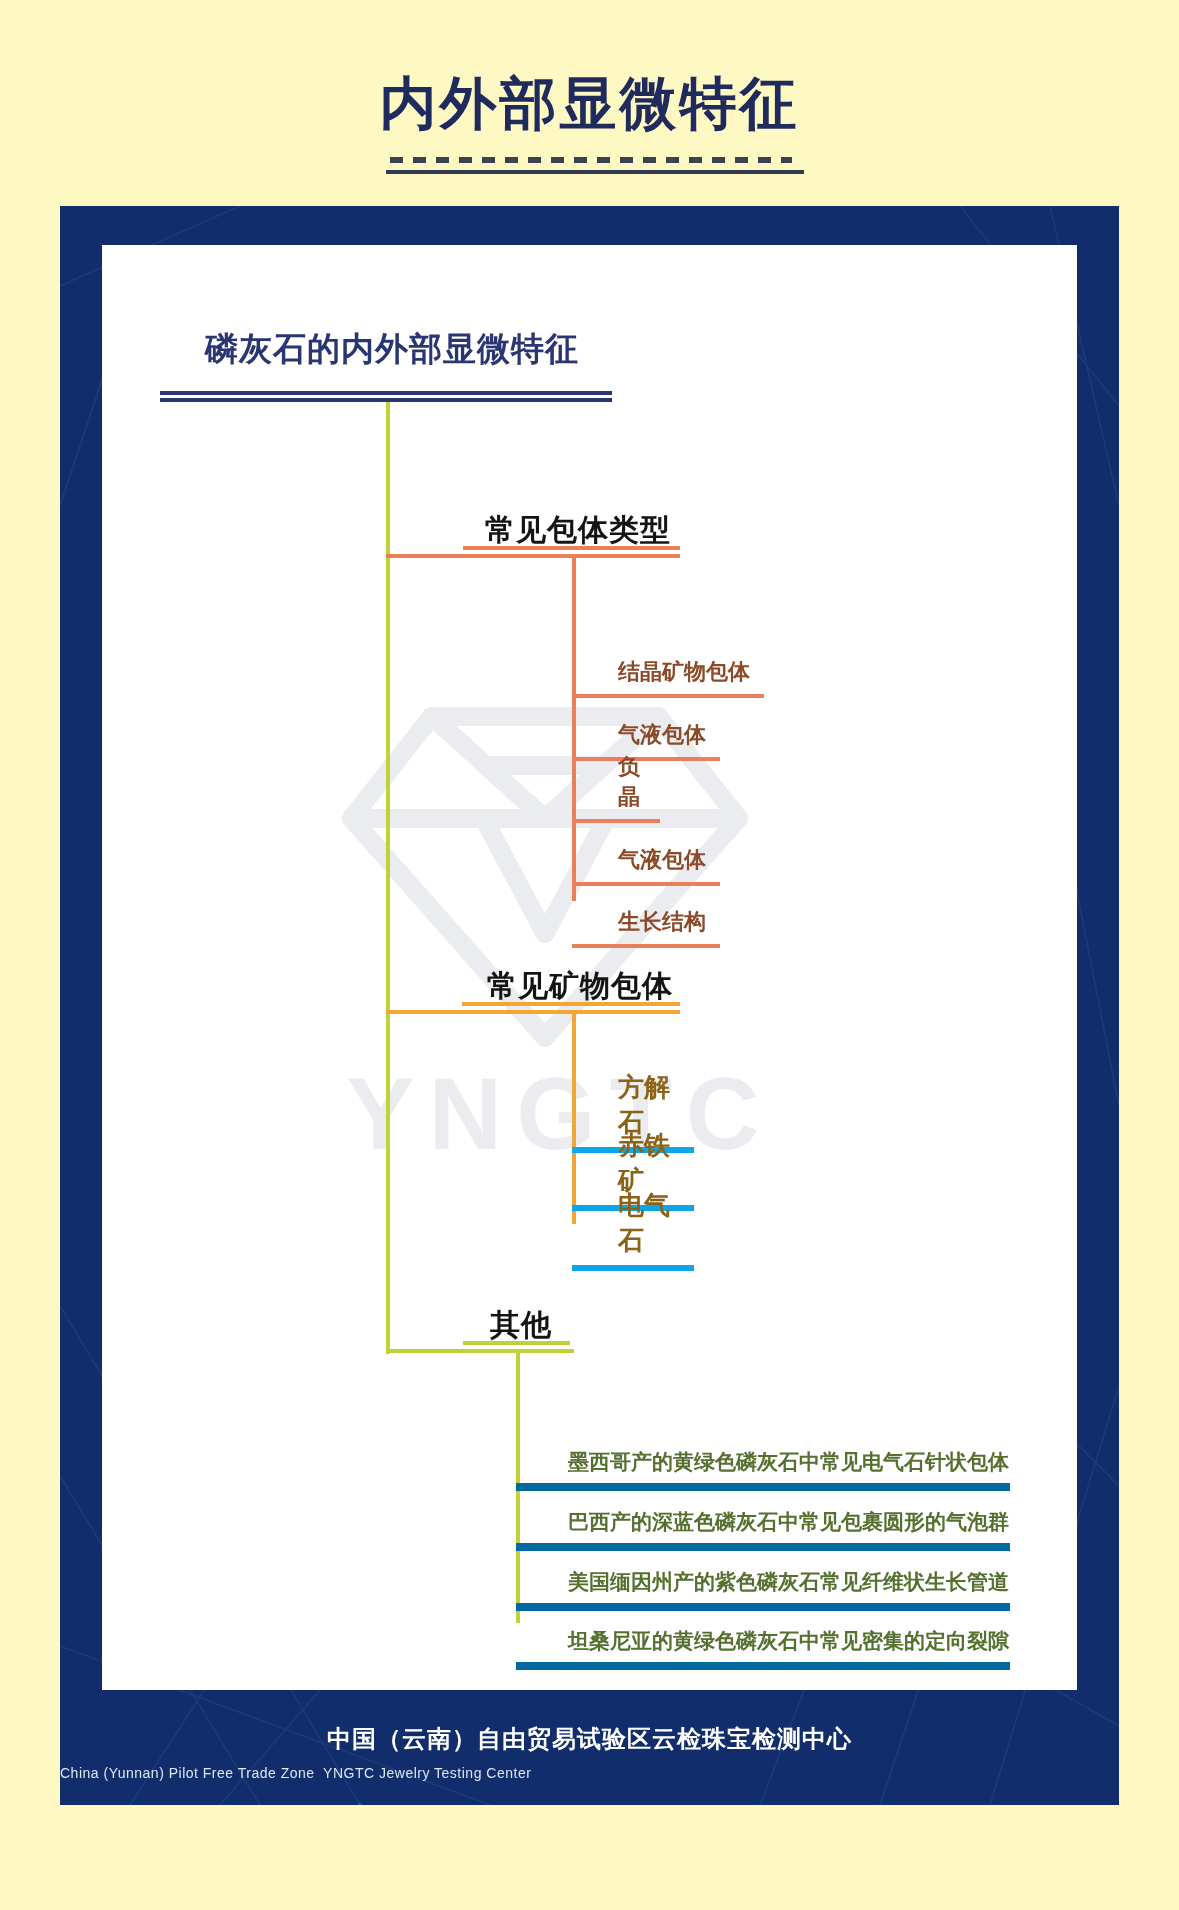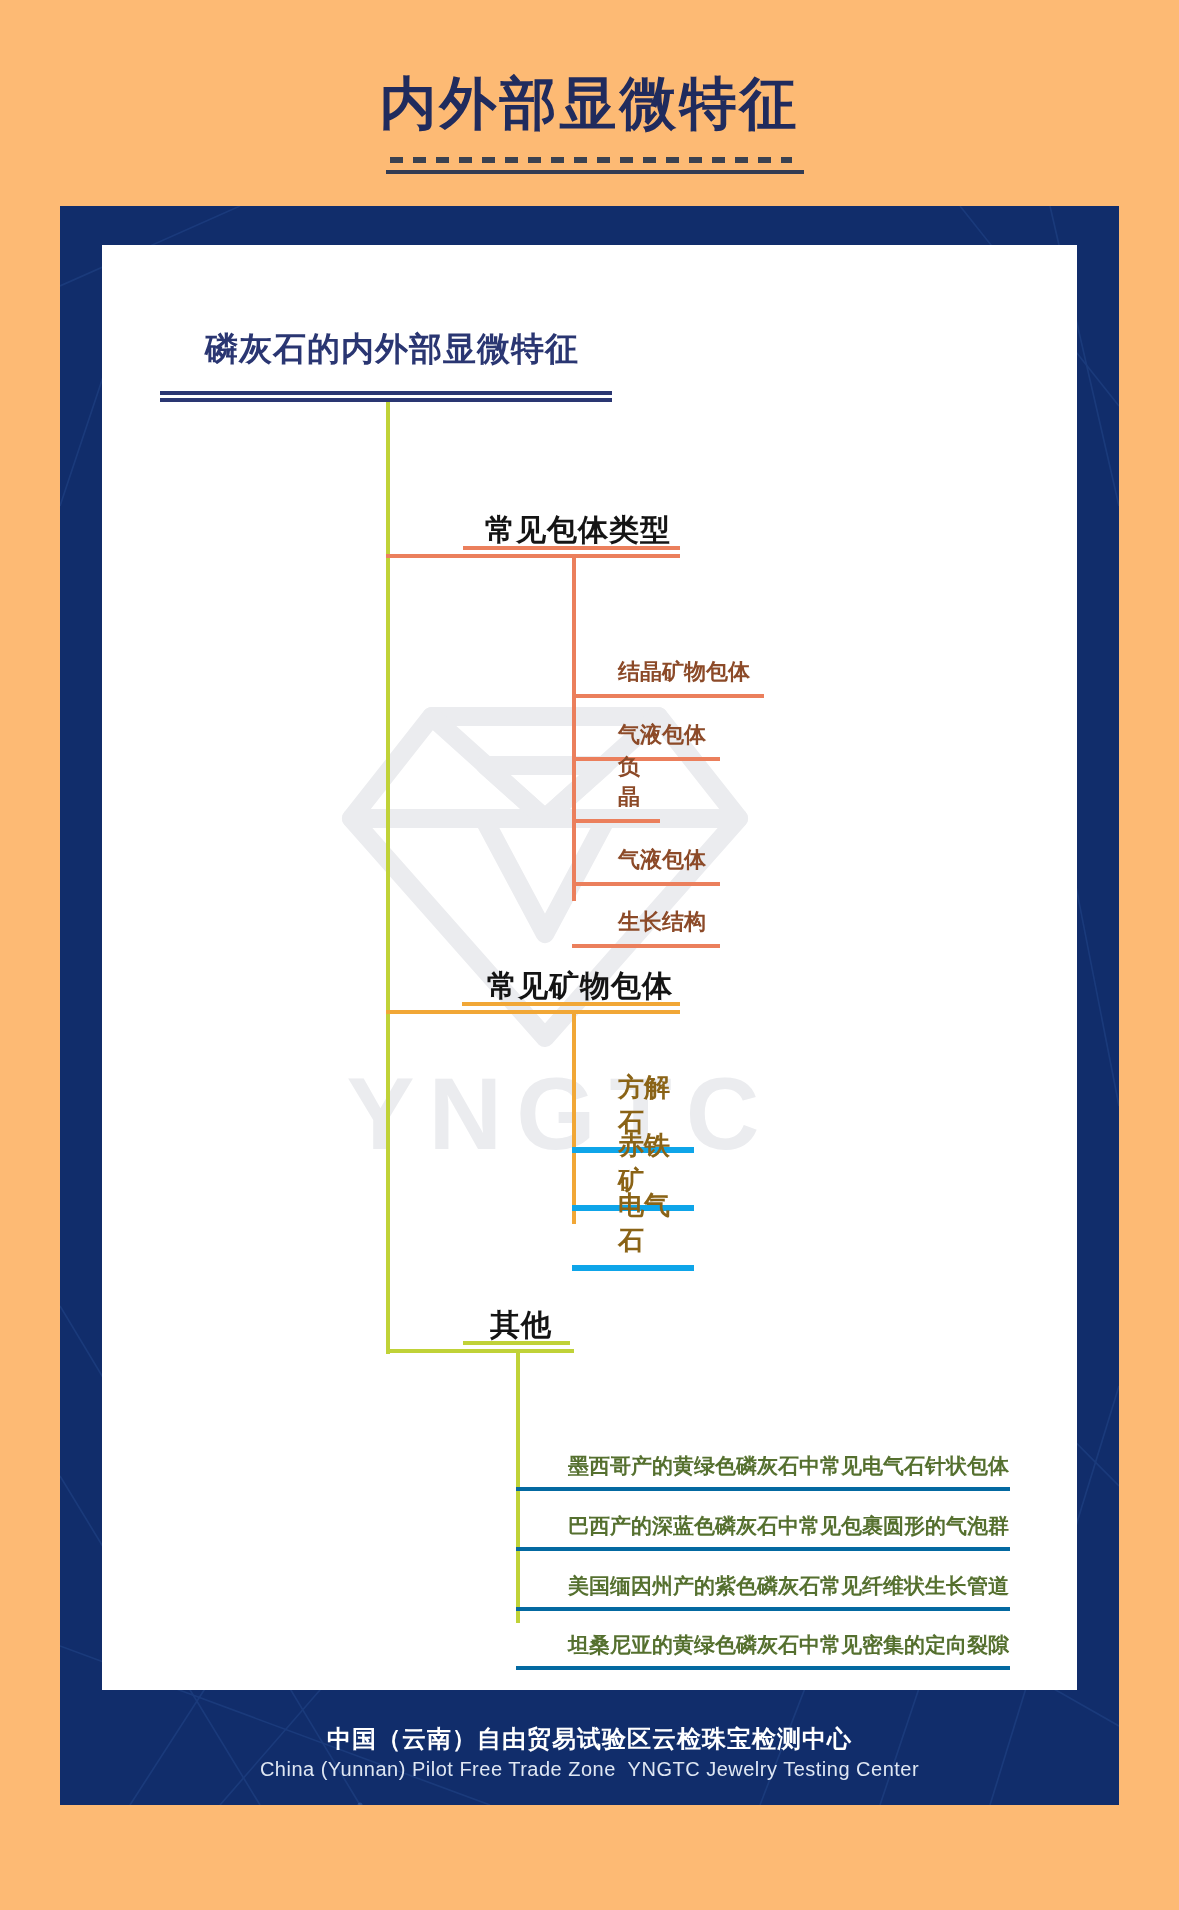--- a/index.html
+++ b/index.html
@@ -3,7 +3,7 @@
 <meta charset="utf-8">
 <style>
   html,body{margin:0;padding:0;background:#ffffff;}
-  .page{position:relative;width:1179px;height:1910px;background:#fdba74;overflow:hidden;
+  .page{position:relative;width:1179px;height:1910px;background:#fef9c3;overflow:hidden;
         font-family:"Liberation Sans","DejaVu Sans",sans-serif;}
 
   

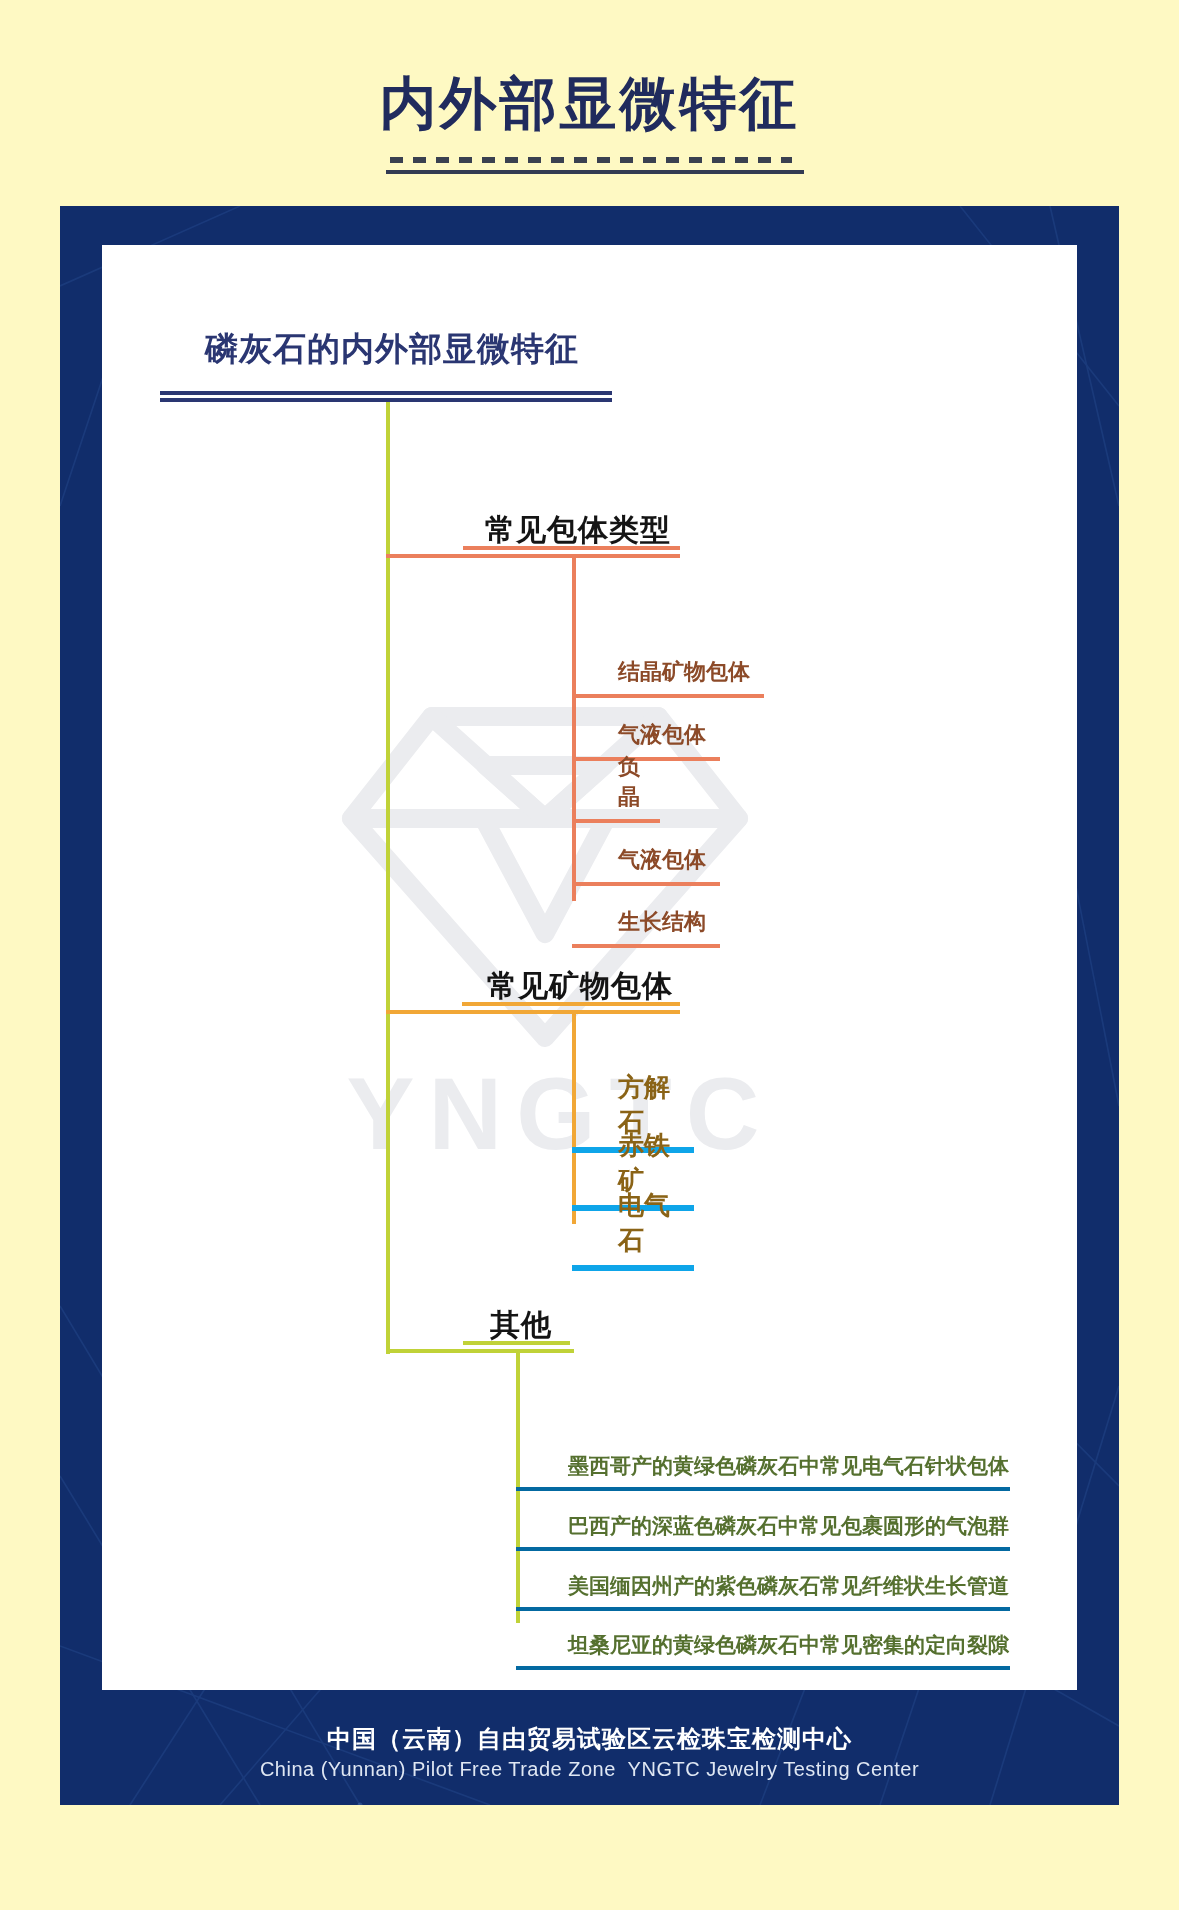--- a/index.html
+++ b/index.html
@@ -44,7 +44,7 @@
        padding-bottom:7px;height:44px;margin-top:47px;}
   .row.b1{border-bottom:4px solid #eb7f5c;padding-left:46px;font-size:22px;font-weight:bold;color:#8c4a28;}
   .row.b2{border-bottom:6px solid #0ea5e9;padding-left:46px;font-size:26px;font-weight:bold;color:#8a6316;}
-  .row.b3{border-bottom:4px solid #0369a1;padding-left:52px;font-size:21px;font-weight:bold;color:#55702f;}
+  .row.b3{border-bottom:8px solid #0369a1;padding-left:52px;font-size:21px;font-weight:bold;color:#55702f;}
 
   
   .footer-cn{position:absolute;left:0;bottom:50px;width:100%;text-align:center;

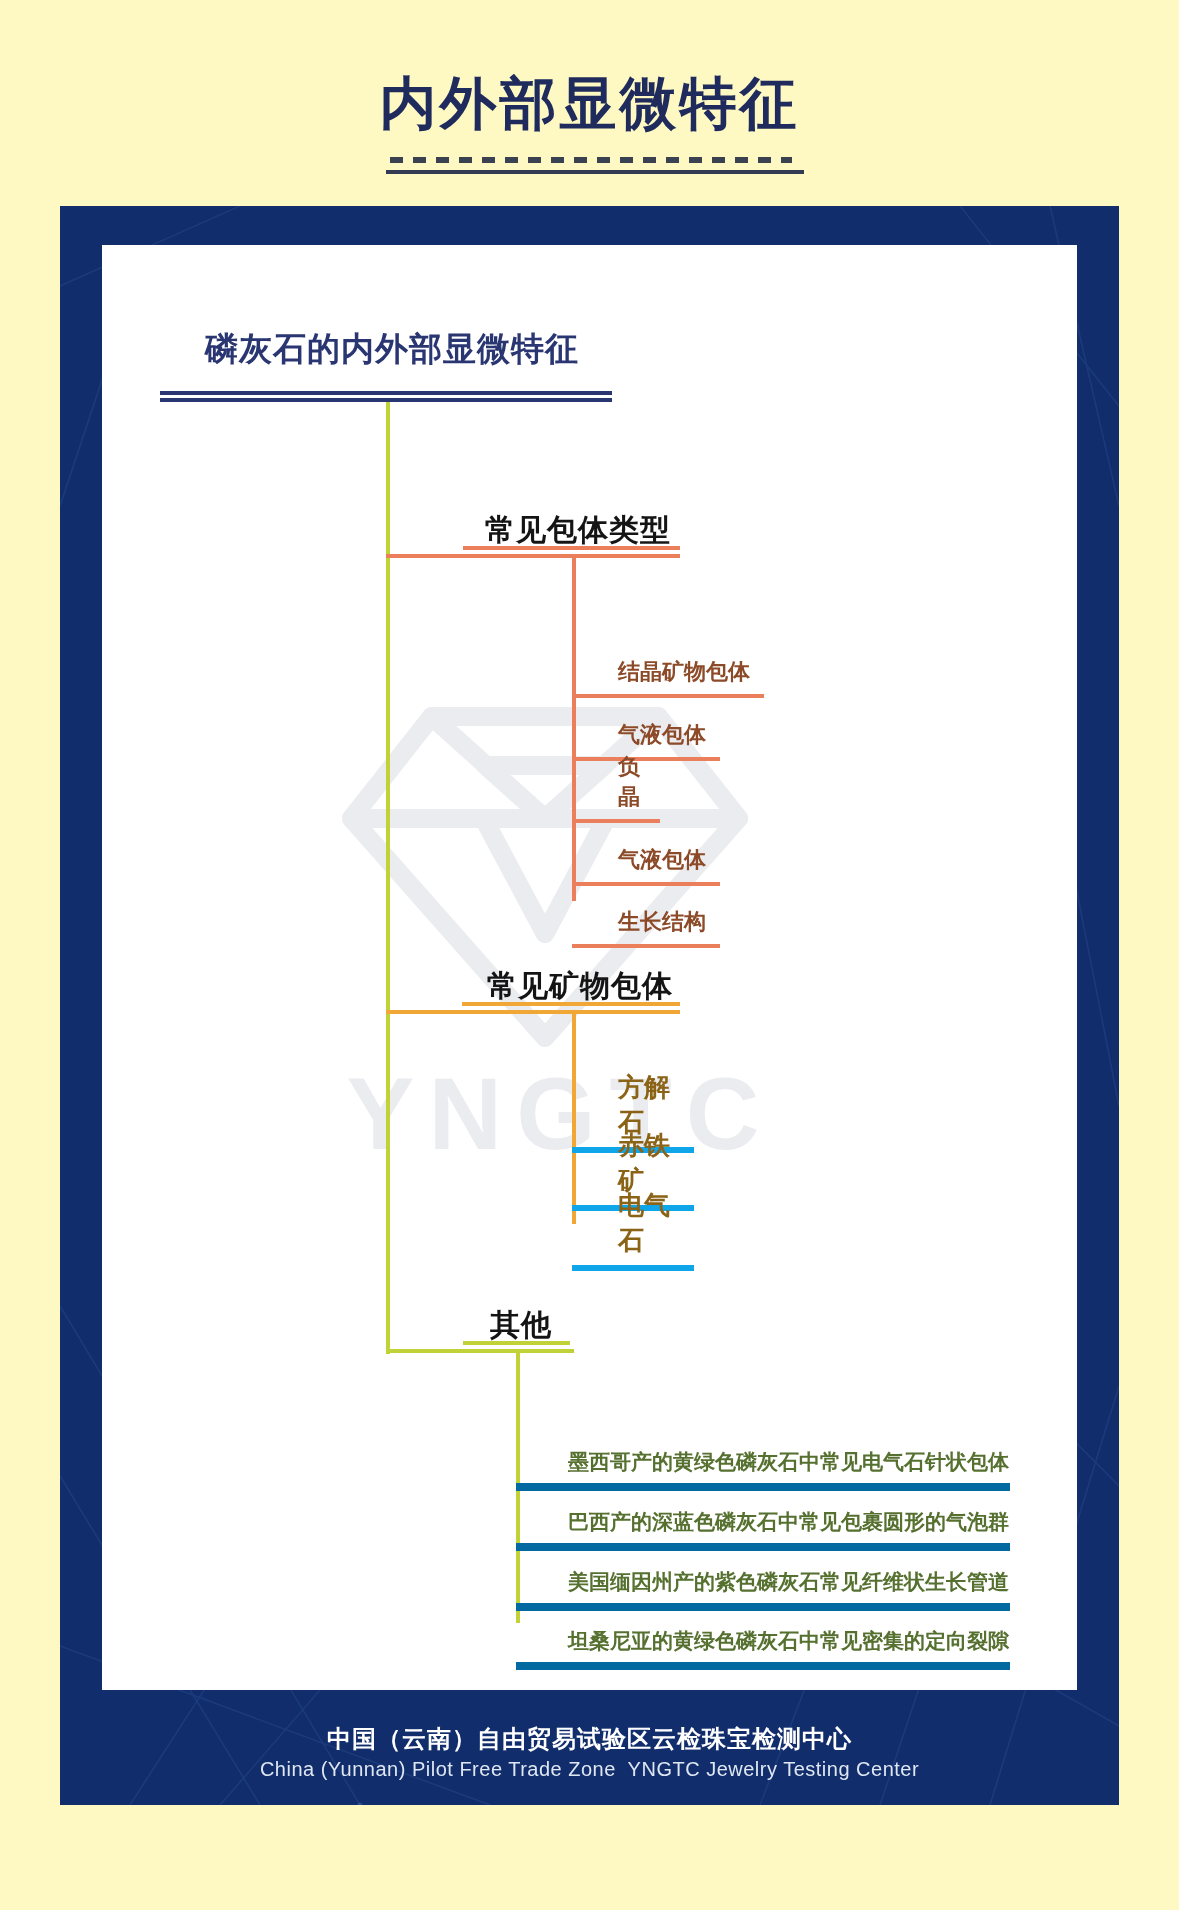--- a/index.html
+++ b/index.html
@@ -49,8 +49,8 @@
   
   .footer-cn{position:absolute;left:0;bottom:50px;width:100%;text-align:center;
              font-size:24px;font-weight:bold;color:#ffffff;letter-spacing:1px;}
-  .footer-en{position:absolute;left:0;bottom:24px;width:100%;text-align:center;
-             font-size:20px;color:#dfe7f3;letter-spacing:0.5px;white-space:pre;}
+  .footer-en{position:absolute;left:0;bottom:24px;width:100%;text-align:left;
+             font-size:14px;color:#dfe7f3;letter-spacing:0.5px;white-space:pre;}
 </style>
 </head>
 <body>

